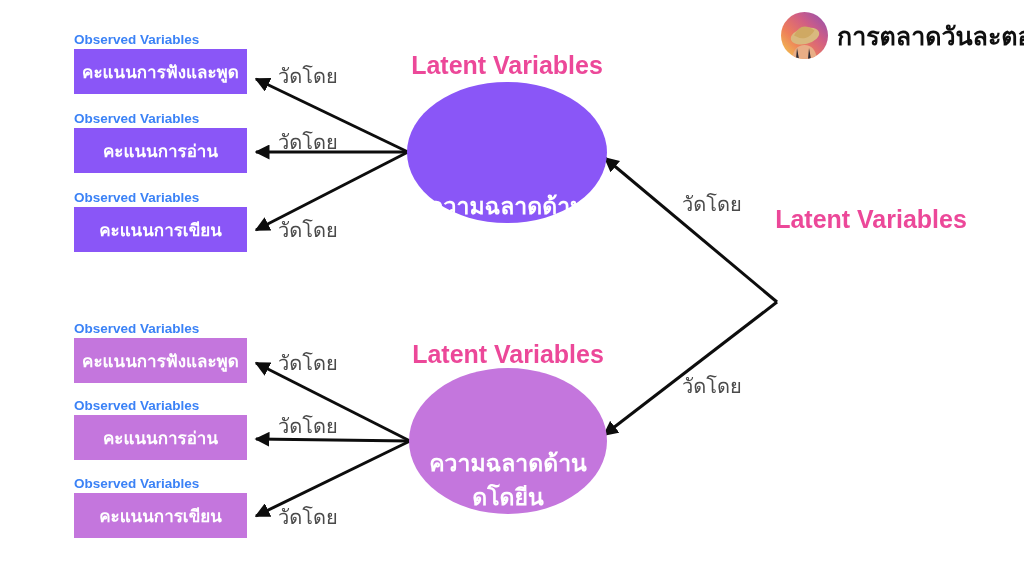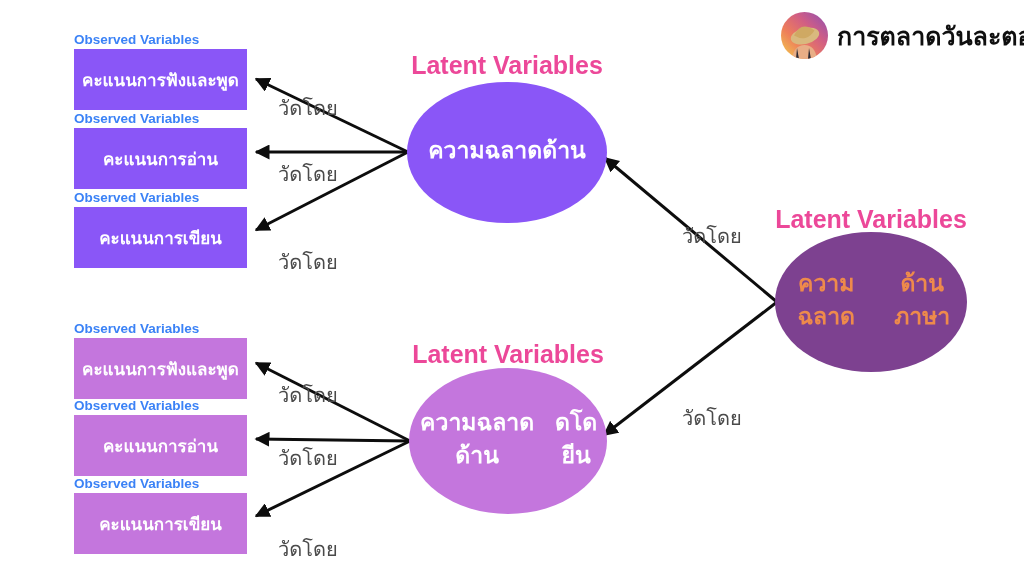--- a/index.html
+++ b/index.html
@@ -11,7 +11,7 @@
 
   
   .obs-box{
-    position:absolute;left:74px;width:173px;height:61px;
+    position:absolute;left:74px;width:173px;height:45px;
     display:flex;align-items:center;justify-content:center;
     color:#ffffff;font-weight:bold;font-size:17px;white-space:nowrap;
   }

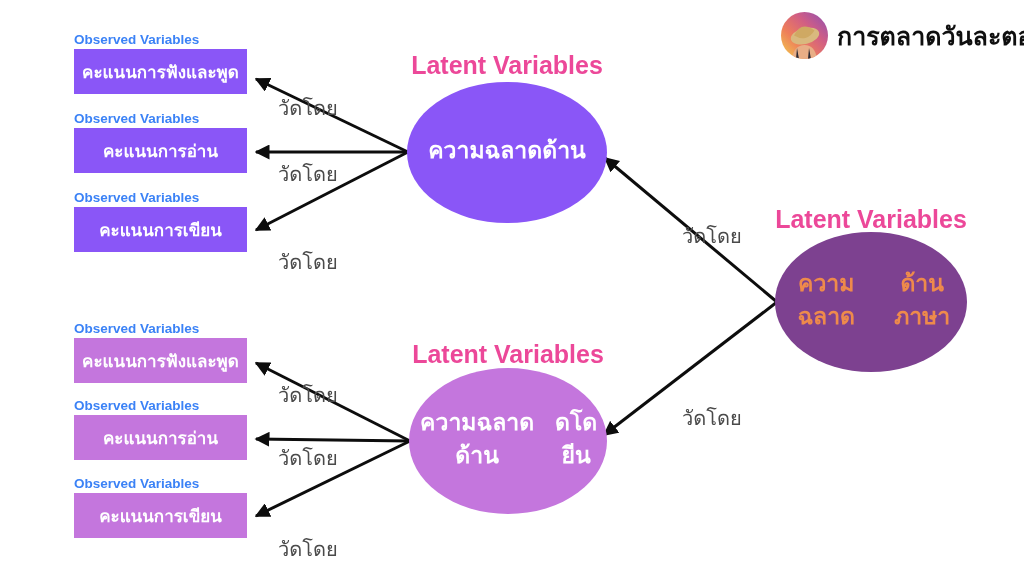--- a/index.html
+++ b/index.html
@@ -36,7 +36,7 @@
     position:absolute;text-align:center;font-weight:bold;font-size:25px;color:#ec4899;white-space:nowrap;
   }
   .measured{
-    position:absolute;font-size:20px;color:#4a4a4a;white-space:nowrap;margin-top:32px;
+    position:absolute;font-size:20px;color:#4a4a4a;white-space:nowrap;
   }
 
   

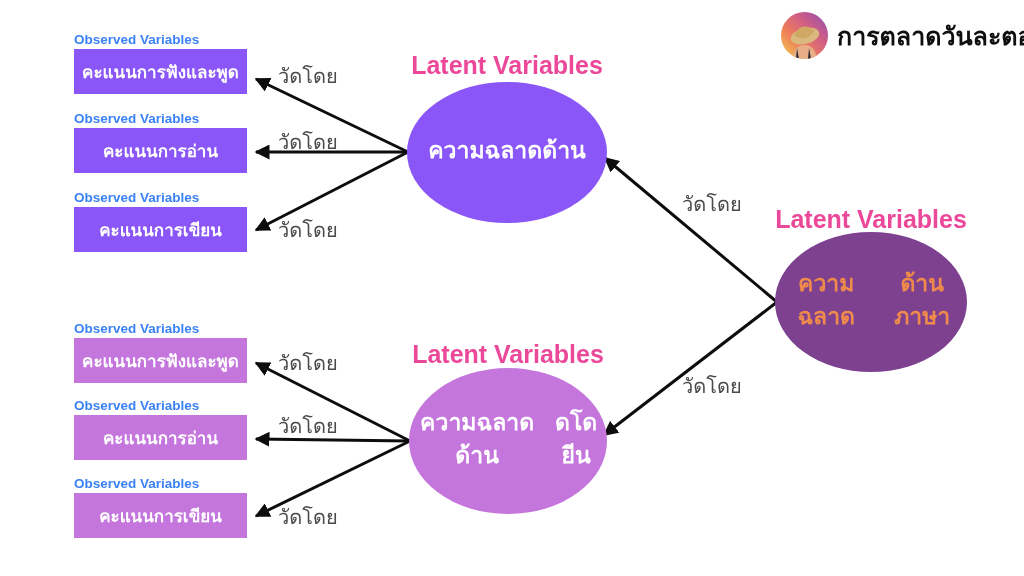--- a/index.html
+++ b/index.html
@@ -25,8 +25,8 @@
   
   .ellipse{
     position:absolute;border-radius:50%;
-    display:flex;flex-direction:row;align-items:center;justify-content:center;
-    text-align:center;font-weight:bold;font-size:23px;line-height:1.45;color:#ffffff;font-family:Liberation Mono, monospace;
+    display:flex;flex-direction:column;align-items:center;justify-content:flex-end;
+    text-align:center;font-weight:bold;font-size:23px;line-height:1.45;color:#ffffff;
   }
   .ellipse.en{left:407px;top:82px;width:200px;height:141px;background:#8a56f7;}
   .ellipse.cn{left:409px;top:368px;width:198px;height:146px;background:#c476dd;}

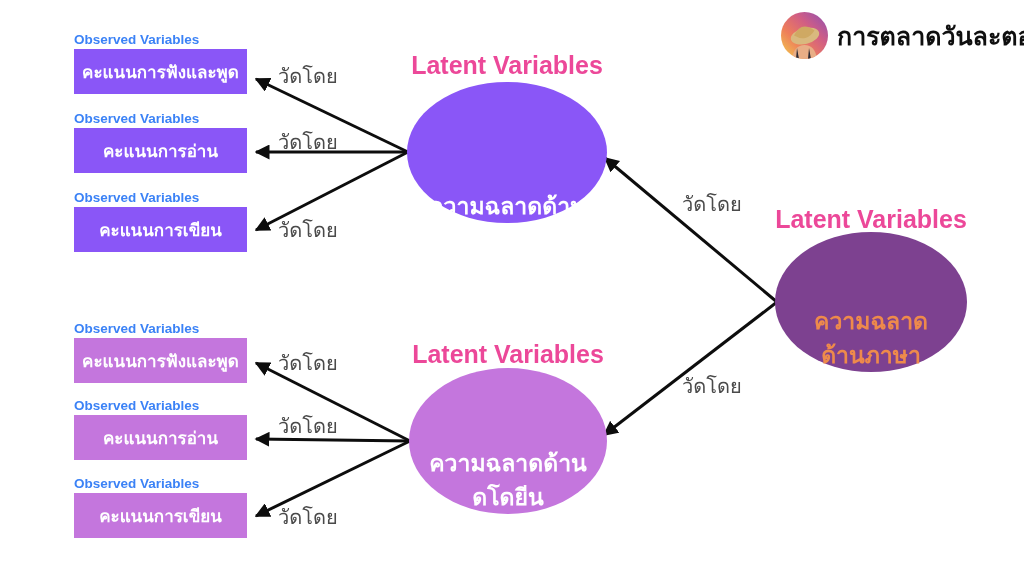--- a/index.html
+++ b/index.html
@@ -96,10 +96,6 @@
     <div>ความฉลาดด้าน</div>
     <div>ดโดยีน</div>
   </div>
-  <div class="ellipse root">
-    <div>ความฉลาด</div>
-    <div>ด้านภาษา</div>
-  </div>
 
   <span class="measured" style="left:278px;top:60px;">วัดโดย</span>
   <span class="measured" style="left:278px;top:126px;">วัดโดย</span>

